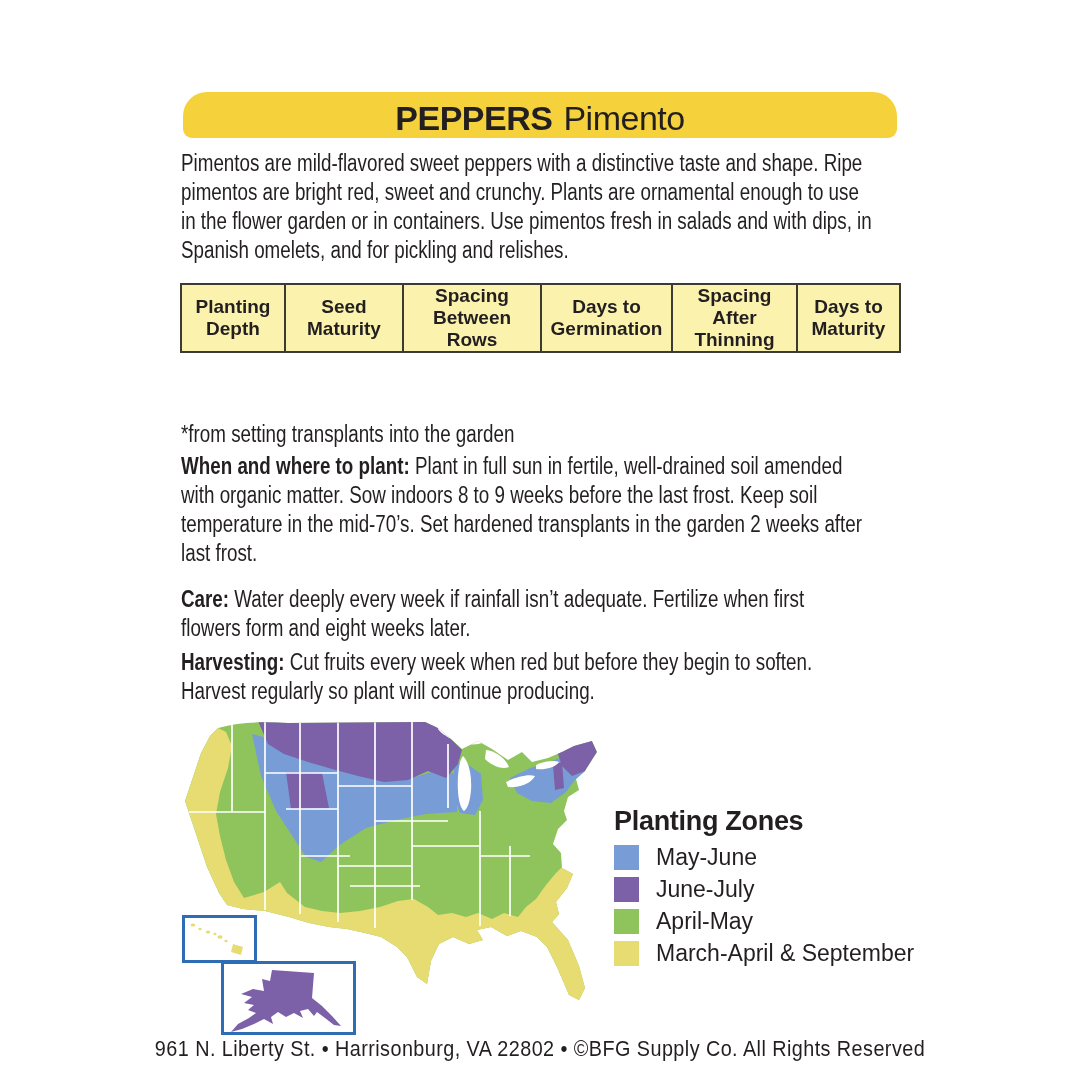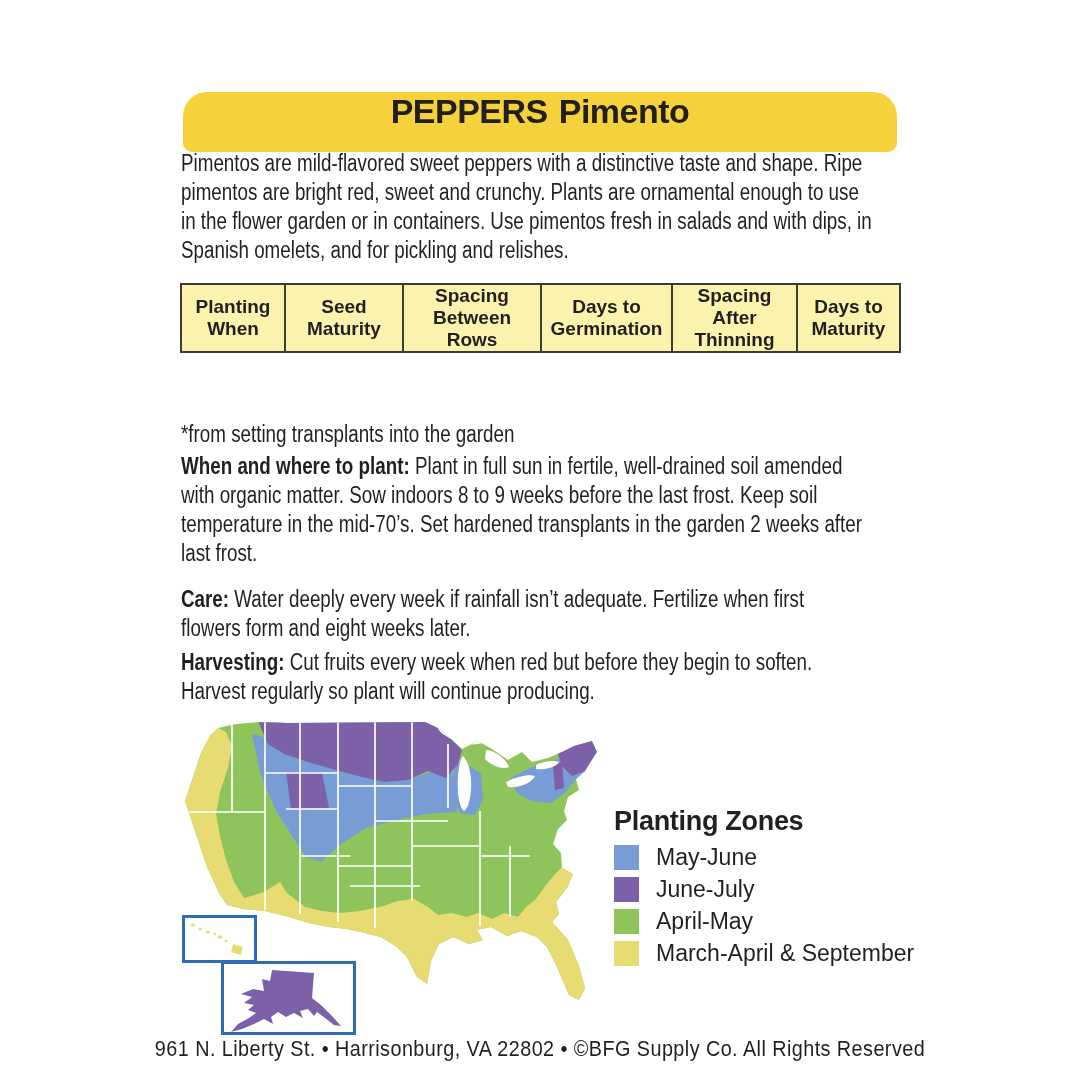--- a/index.html
+++ b/index.html
@@ -8,9 +8,9 @@
   .page{position:relative;width:1080px;height:1080px;background:#fff;}
 
   
-  .banner{position:absolute;left:183px;top:92px;width:714px;height:60px;
+  .banner{position:absolute;left:183px;top:92px;width:714px;height:46px;
           background:var(--banner-yellow);border-radius:24px 24px 9px 9px;
-          display:flex;align-items:flex-start;justify-content:center;gap:11px;}
+          display:flex;align-items:flex-end;justify-content:center;gap:11px;}
   .banner .t-bold{font-size:34px;font-weight:800;letter-spacing:-.5px;}
   .banner .t-reg{font-size:34px;font-weight:700;letter-spacing:-.5px;}
 

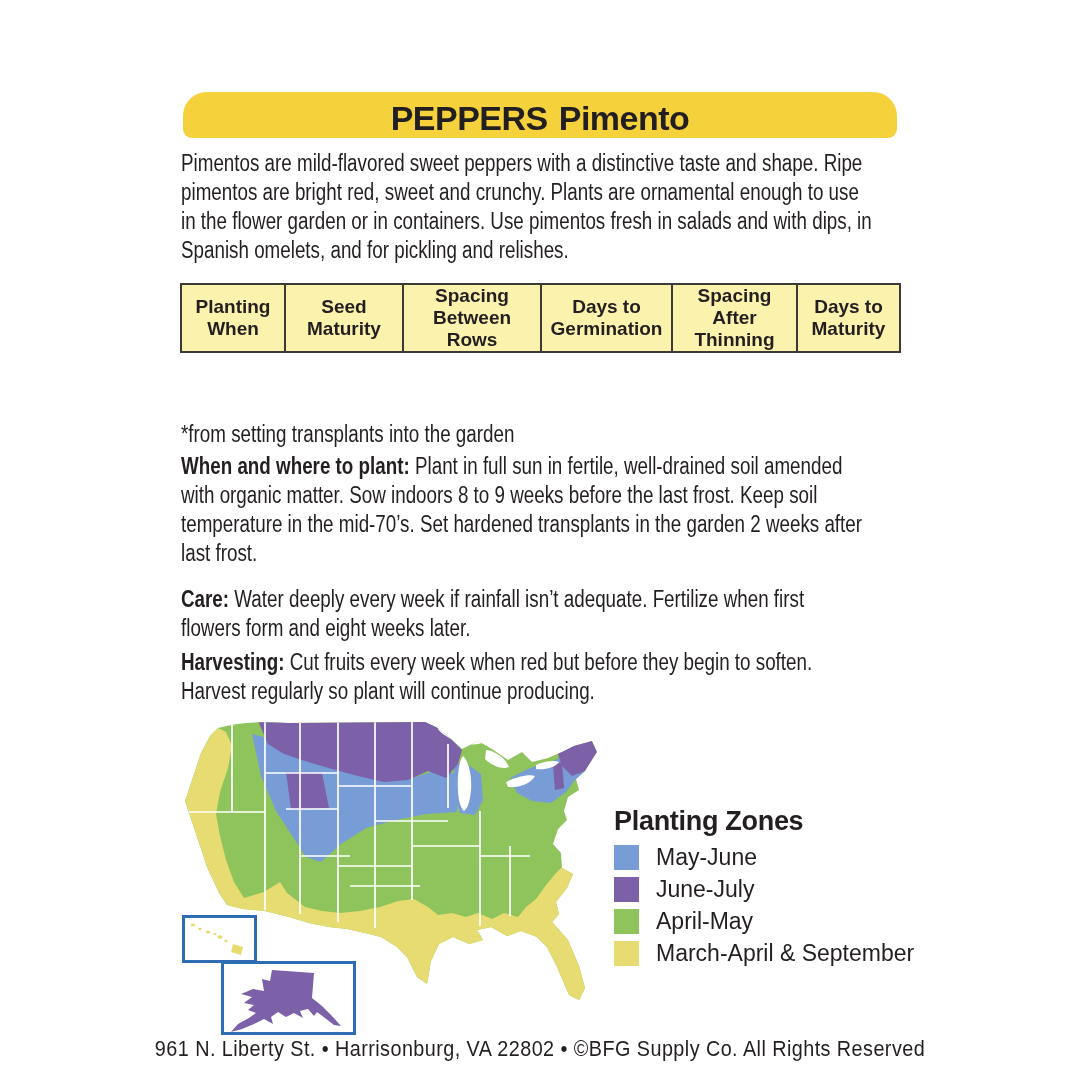--- a/index.html
+++ b/index.html
@@ -12,7 +12,7 @@
           background:var(--banner-yellow);border-radius:24px 24px 9px 9px;
           display:flex;align-items:flex-end;justify-content:center;gap:11px;}
   .banner .t-bold{font-size:34px;font-weight:800;letter-spacing:-.5px;}
-  .banner .t-reg{font-size:34px;font-weight:700;letter-spacing:-.5px;}
+  .banner .t-reg{font-size:34px;font-weight:400;letter-spacing:-.5px;}
 
   
   .cond{transform:scaleX(.8);transform-origin:0 0;width:920px;

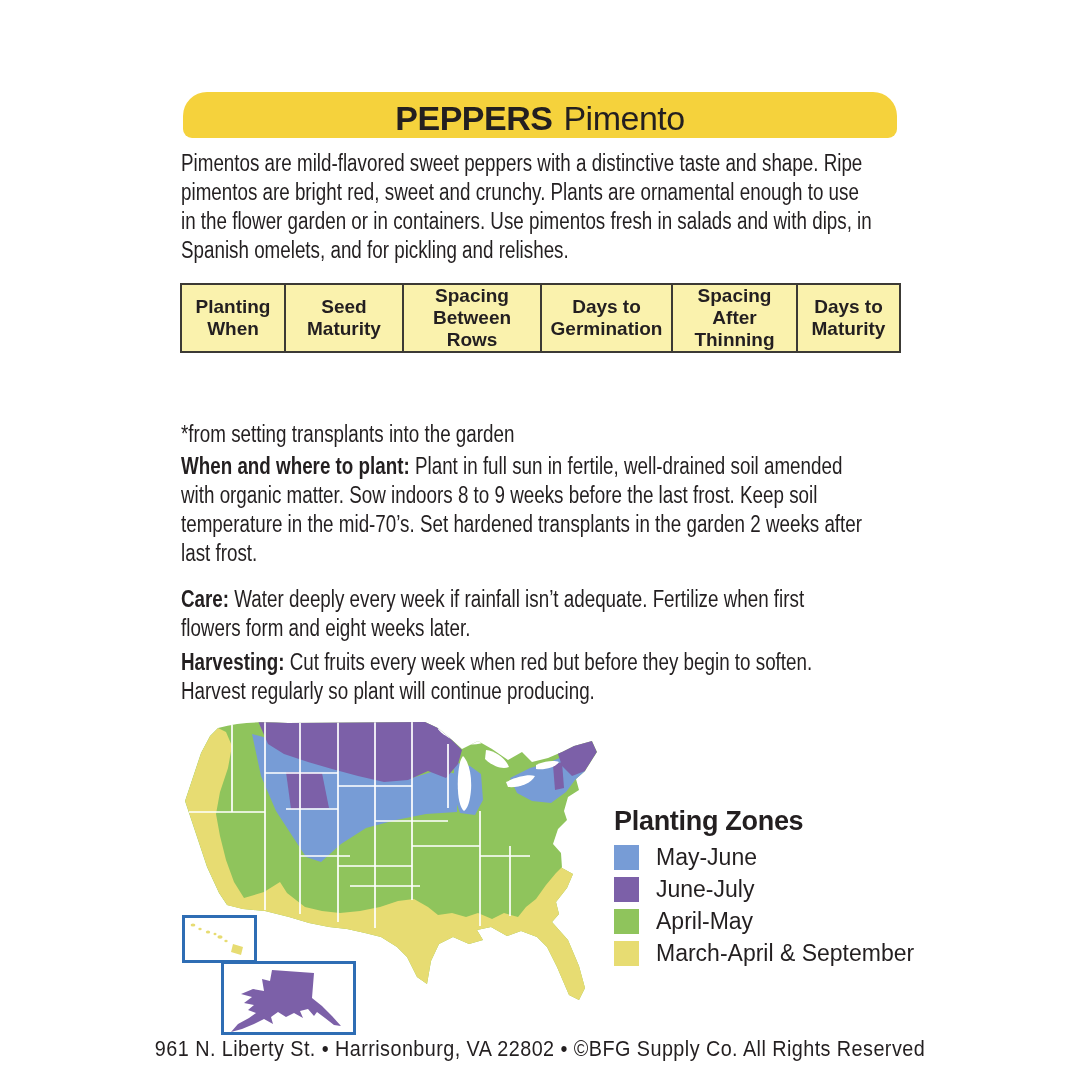--- a/index.html
+++ b/index.html
@@ -82,7 +82,7 @@
     <tbody>
         <tr>
       <th>Planting
-When</th>
+Depth</th>
       <th>Seed
 Maturity</th>
       <th>Spacing

